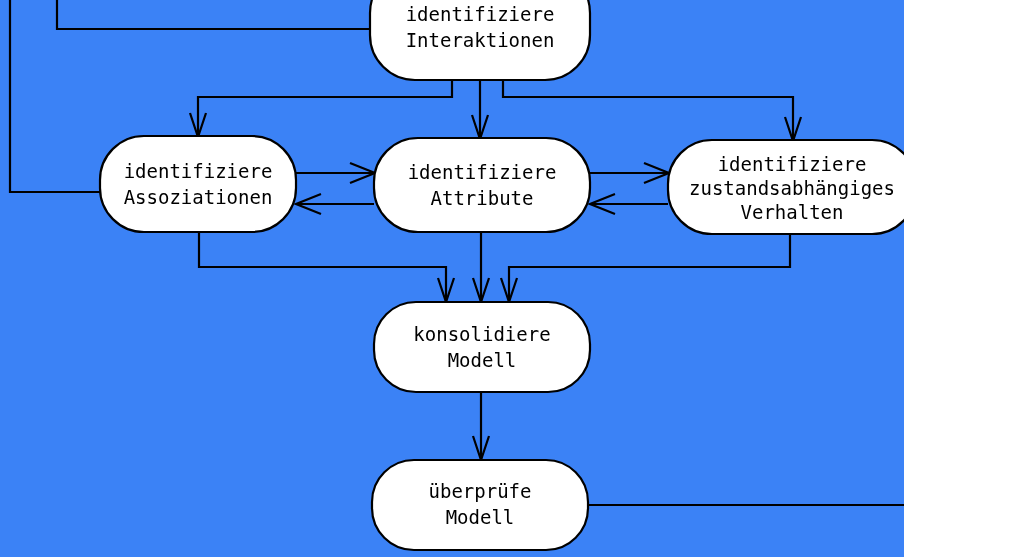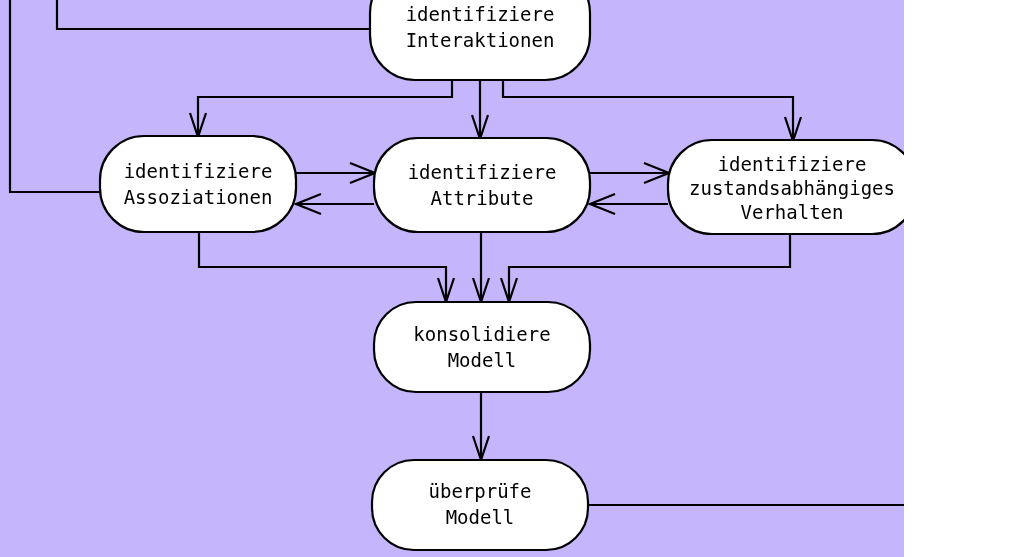--- a/index.html
+++ b/index.html
@@ -11,7 +11,7 @@
     position: relative;
     width: 904px;
     height: 557px;
-    background: #c4b5fd;
+    background: #3b82f6;
     overflow: hidden;
     font-family: "DejaVu Sans Mono", "Liberation Mono", monospace;
   }

